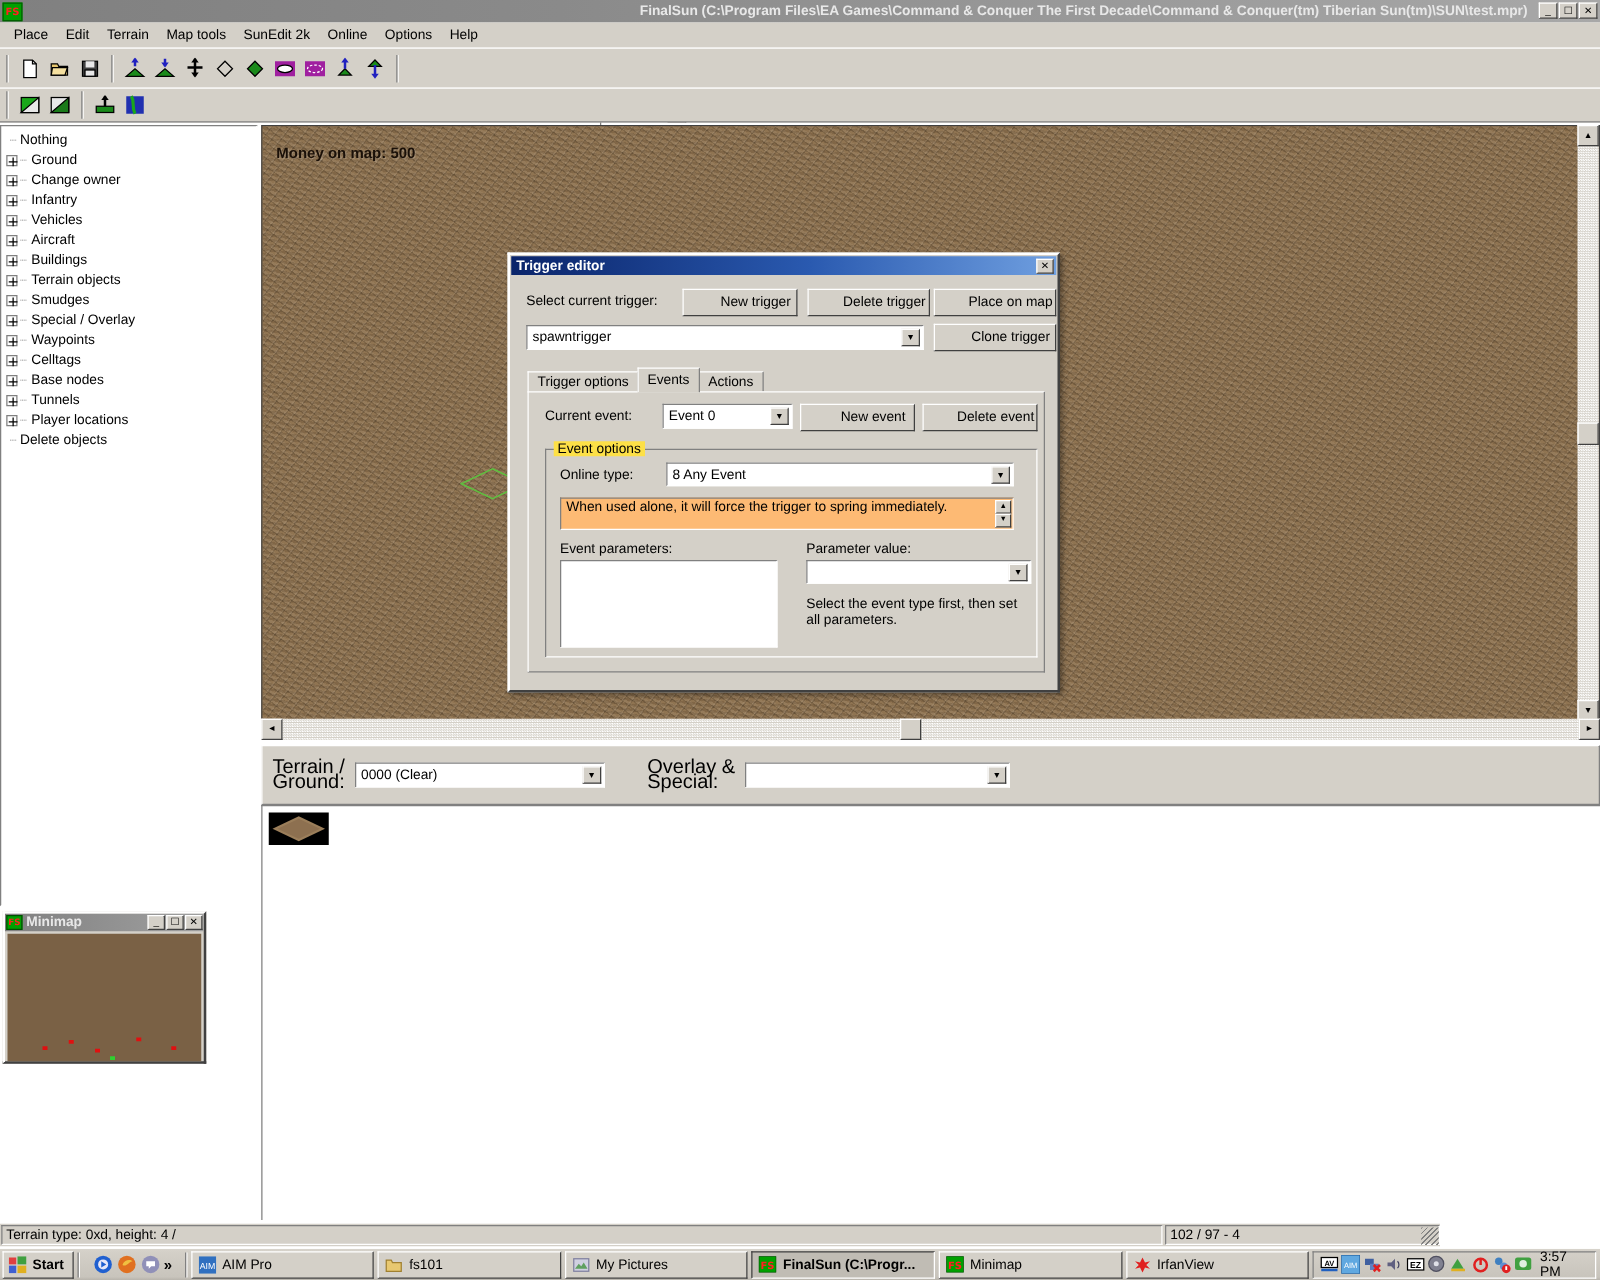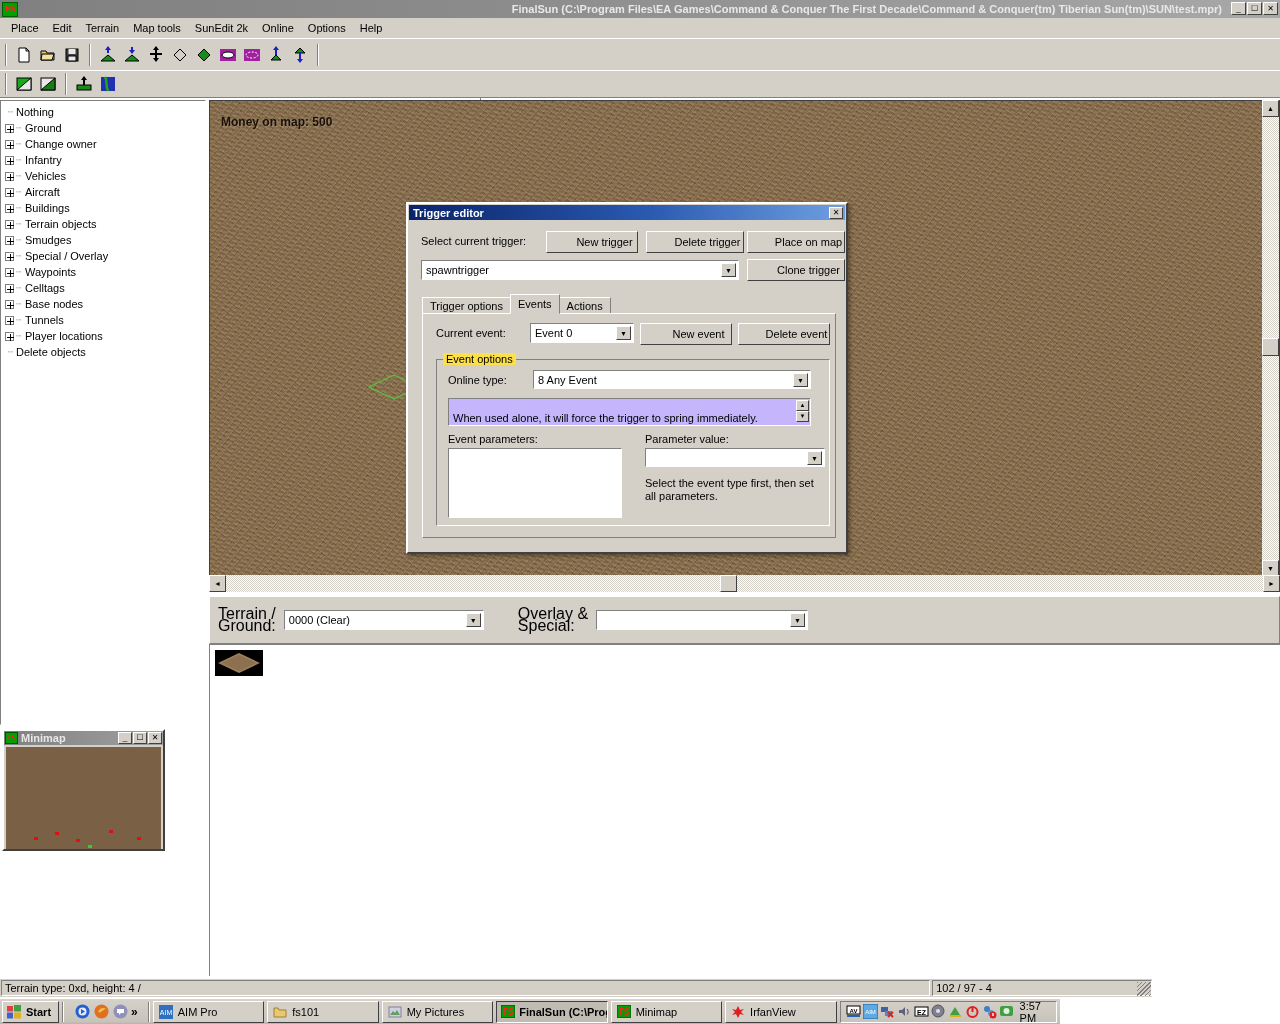--- a/index.html
+++ b/index.html
@@ -258,8 +258,8 @@
     background: #d4d0c8; border: 1px solid; border-color: #ffffff #808080 #808080 #ffffff;
   }
   .desc-box {
-    background: #c4b5fd; border: 1px solid; border-color: #808080 #ffffff #ffffff #808080;
-    font-size: 11px; padding: 13px 4px; position: relative;
+    background: #fdba74; border: 1px solid; border-color: #808080 #ffffff #ffffff #808080;
+    font-size: 11px; padding: 1px 4px; position: relative;
   }
   .desc-scroll { position: absolute; right: 1px; top: 1px; width: 13px; height: 100%; }
   .dsb { width: 13px; height: 11px; background: #d4d0c8;

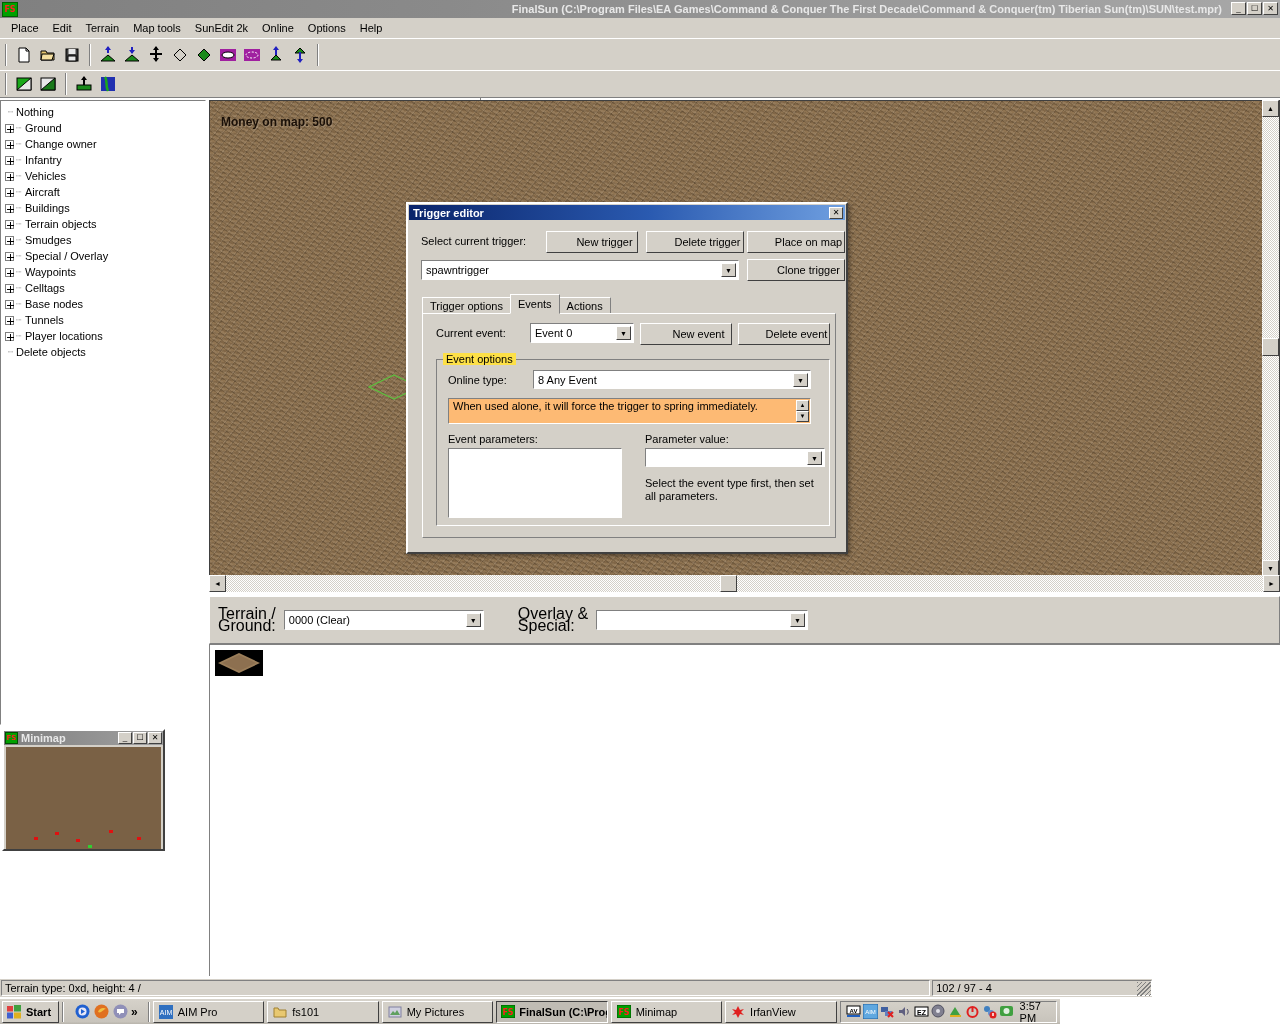--- a/index.html
+++ b/index.html
@@ -192,7 +192,7 @@
 
   
   .taskbar {
-    position: absolute; left: 0; top: 998px; width: 1060px; height: 26px;
+    position: absolute; left: 0; top: 998px; width: 1280px; height: 26px;
     background: linear-gradient(to bottom, #d8d4cc 0%, #d4d0c8 10%, #c8c4bc 90%, #b8b4ac 100%);
     border-top: 1px solid #ffffff; display: flex; align-items: center;
   }

